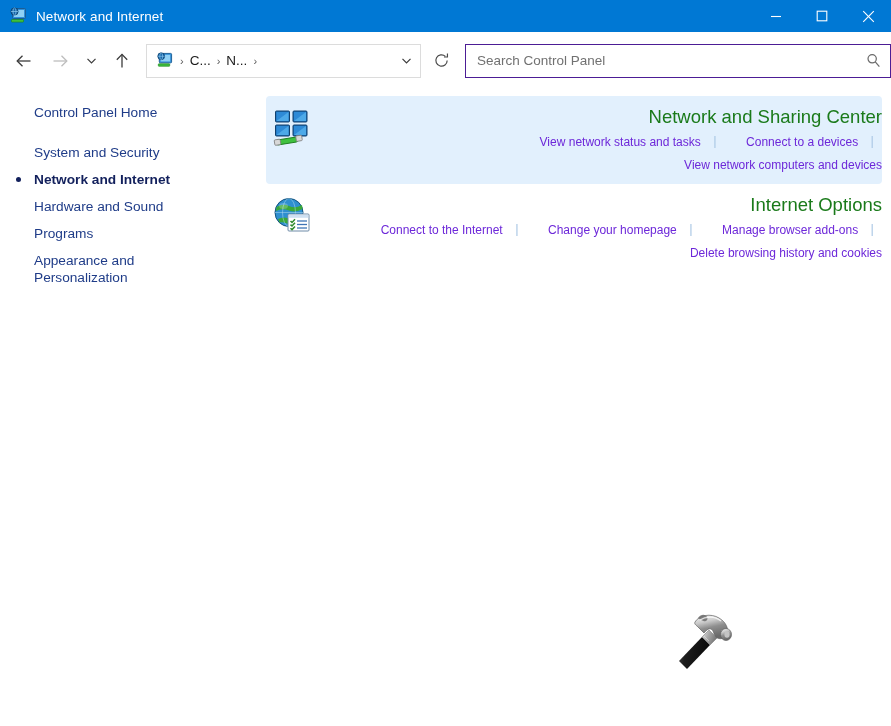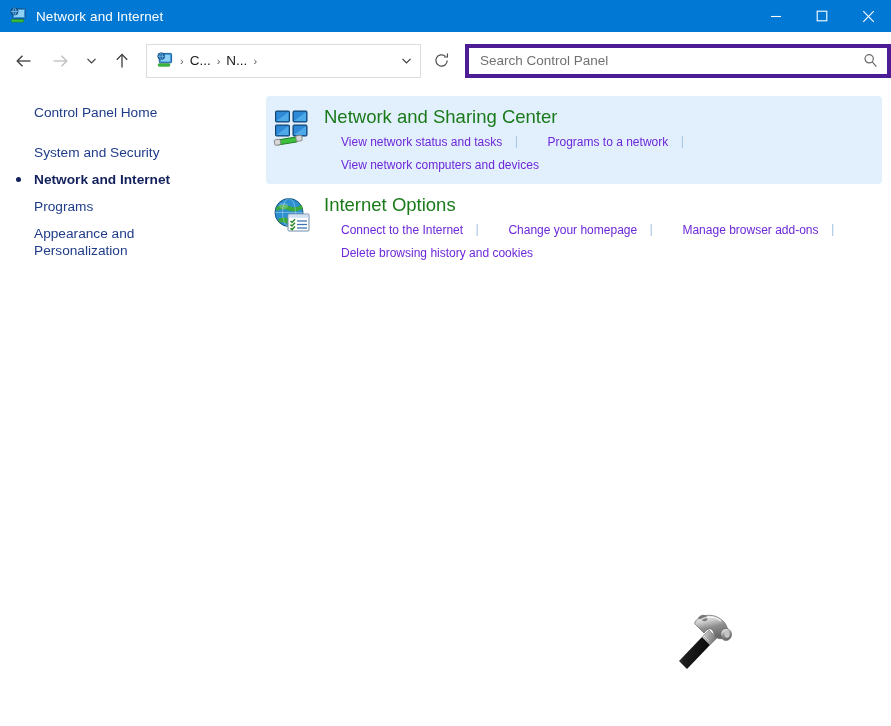--- a/index.html
+++ b/index.html
@@ -126,7 +126,7 @@
   .searchbox {
     flex: 1 1 auto;
     height: 34px;
-    border: 4px solid #4c1d95;
+    border: 1px solid #4c1d95;
     background: #ffffff;
     display: flex;
     align-items: center;

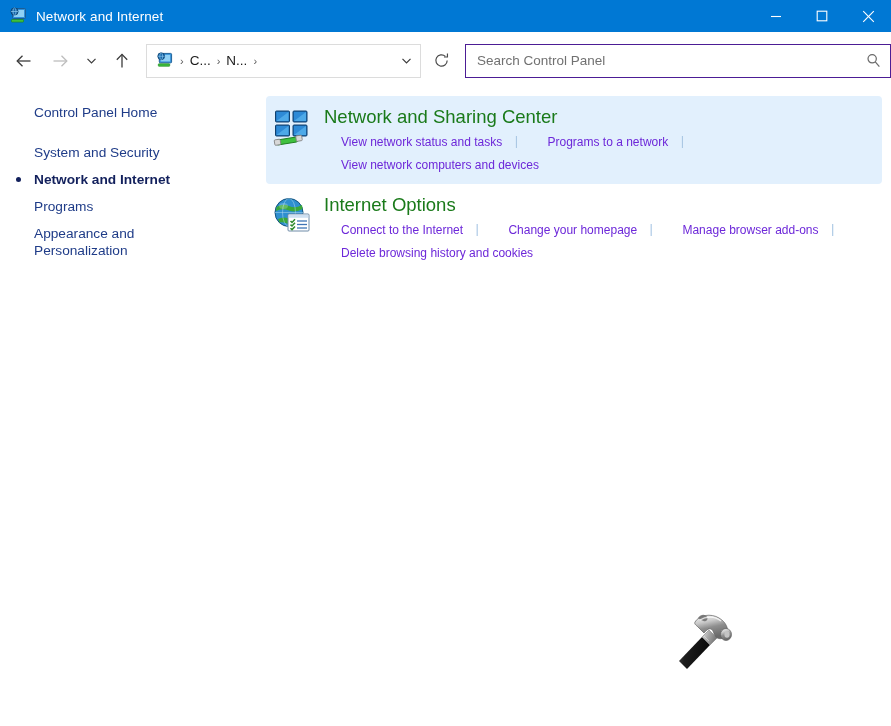--- a/index.html
+++ b/index.html
@@ -212,7 +212,7 @@
     padding-top: 2px;
     box-sizing: border-box;
   }
-  .cat-body { flex: 1 1 auto; padding-left: 8px; }
+  .cat-body { flex: 1 1 auto; padding-left: 8px; text-align: right; }
   .cat-title {
     font-size: 18.5px;
     color: #1a7a1a;

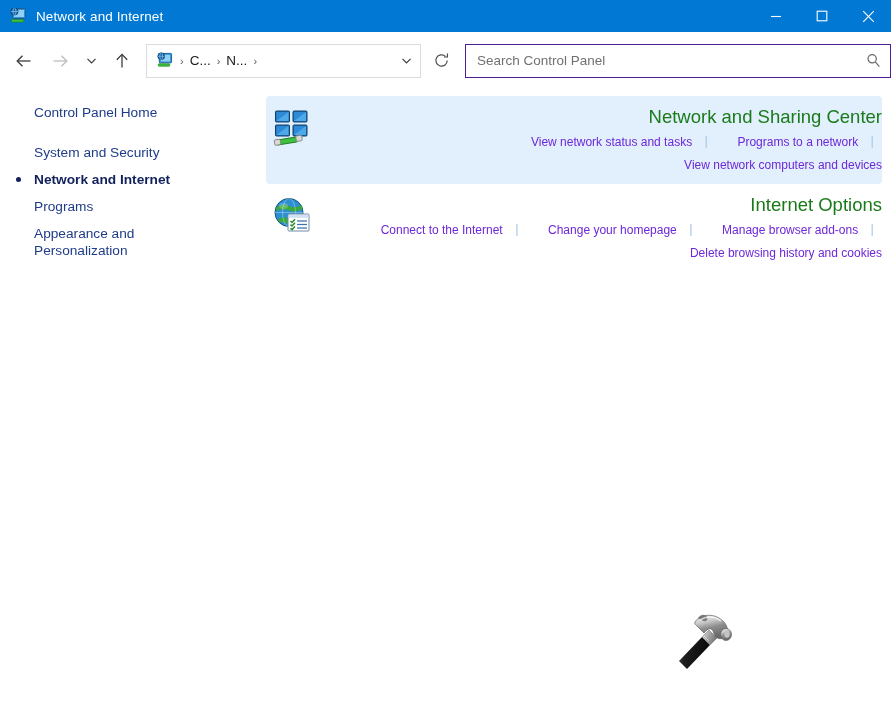--- a/index.html
+++ b/index.html
@@ -395,7 +395,7 @@
           <div class="links-row">
             <a class="cat-link" href="#">View network status and tasks</a>
             <span class="link-sep">|</span>
-            <a class="cat-link" href="#">Programs to a network</a>
+            <a class="cat-link" href="#">Connect to a devices</a>
             <span class="link-sep">|</span>
           </div>
           <div class="links-row">

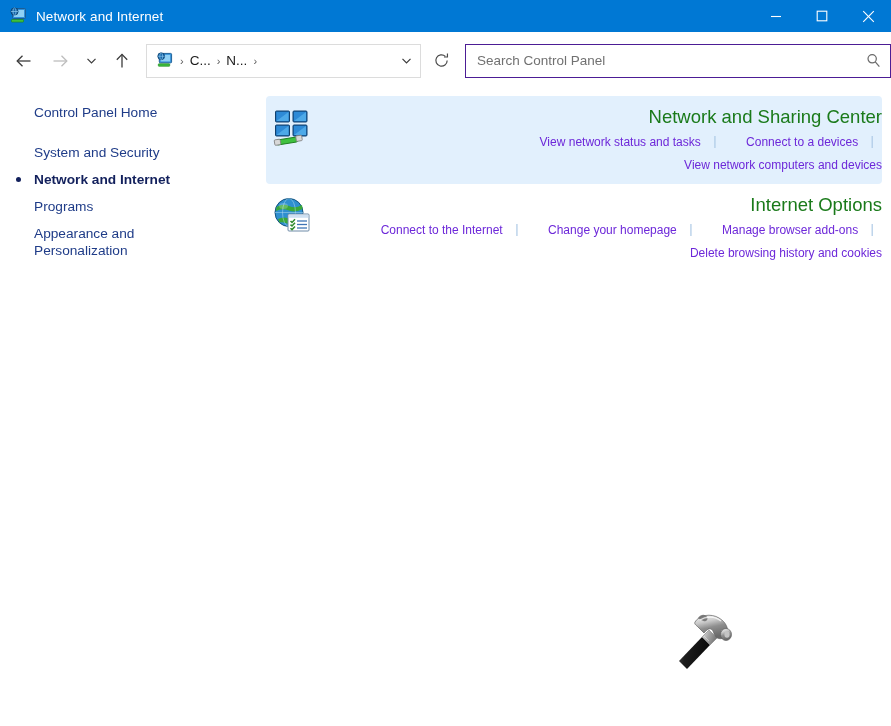--- a/index.html
+++ b/index.html
@@ -358,6 +358,7 @@
     <div class="side-item home">Control Panel Home</div>
     <div class="side-item">System and Security</div>
     <div class="side-item selected">Network and Internet</div>
+    <div class="side-item">Hardware and Sound</div>
     <div class="side-item">Programs</div>
     <div class="side-item">Appearance and
 Personalization</div>

